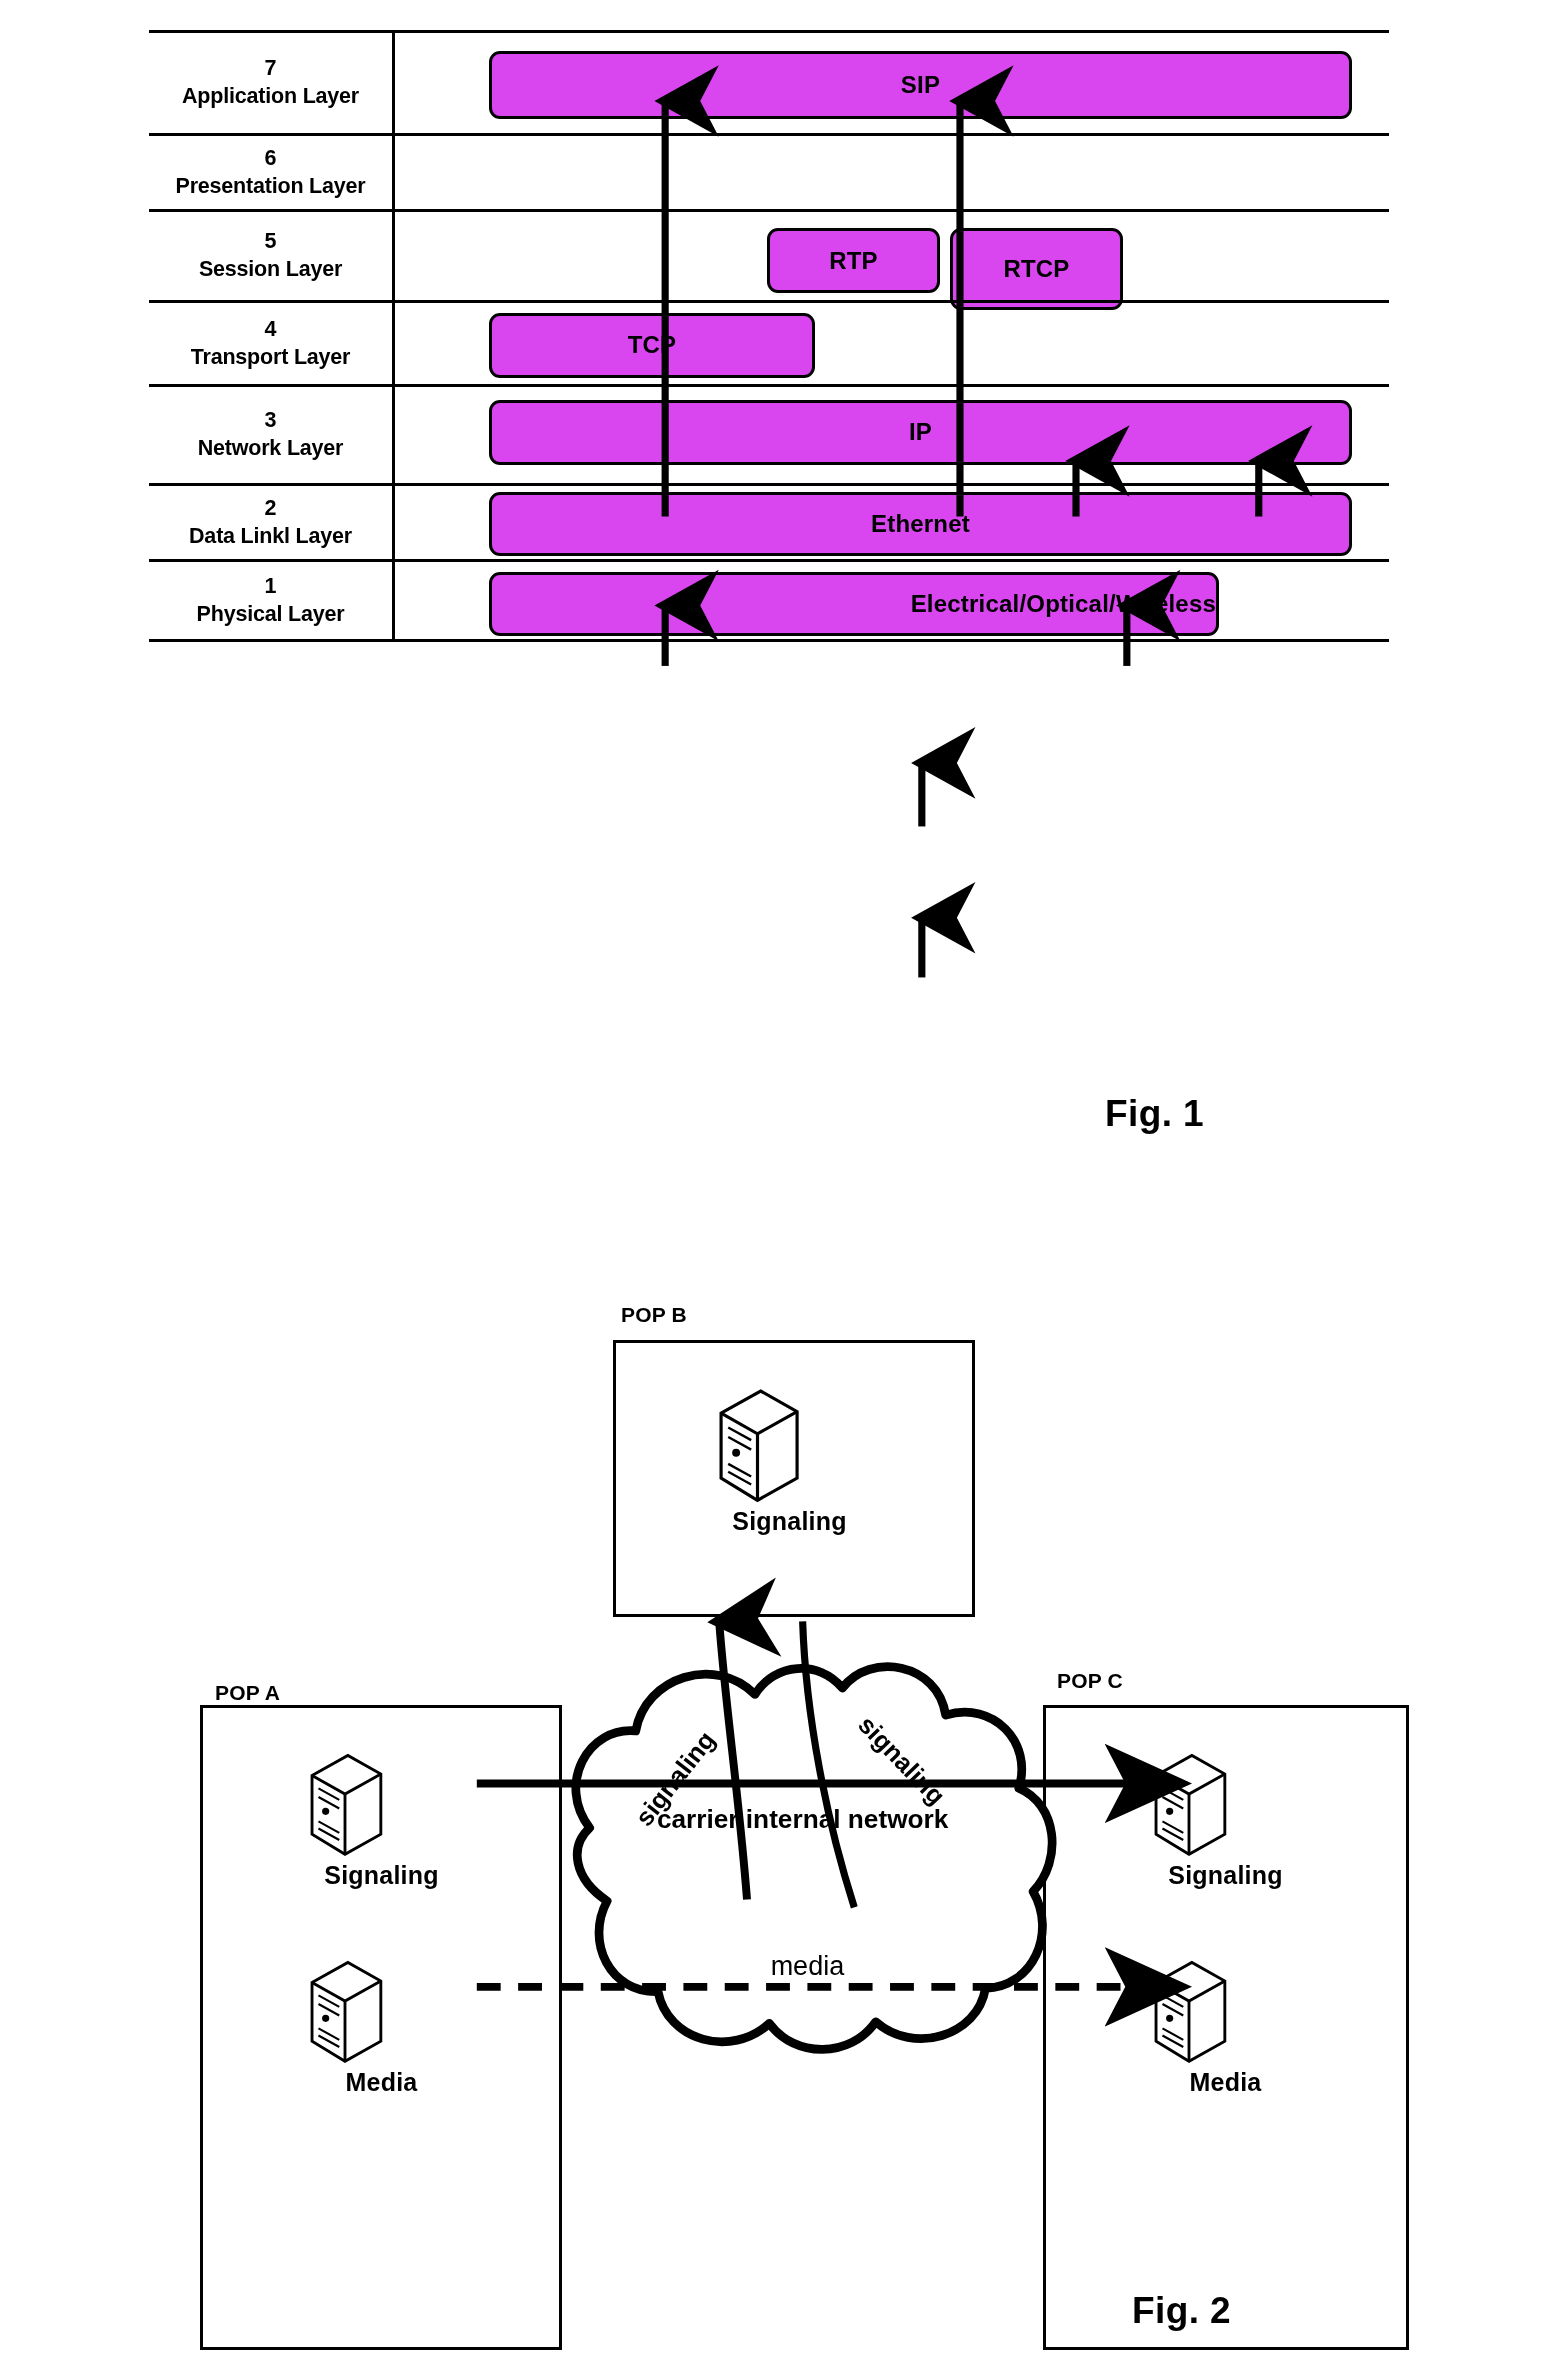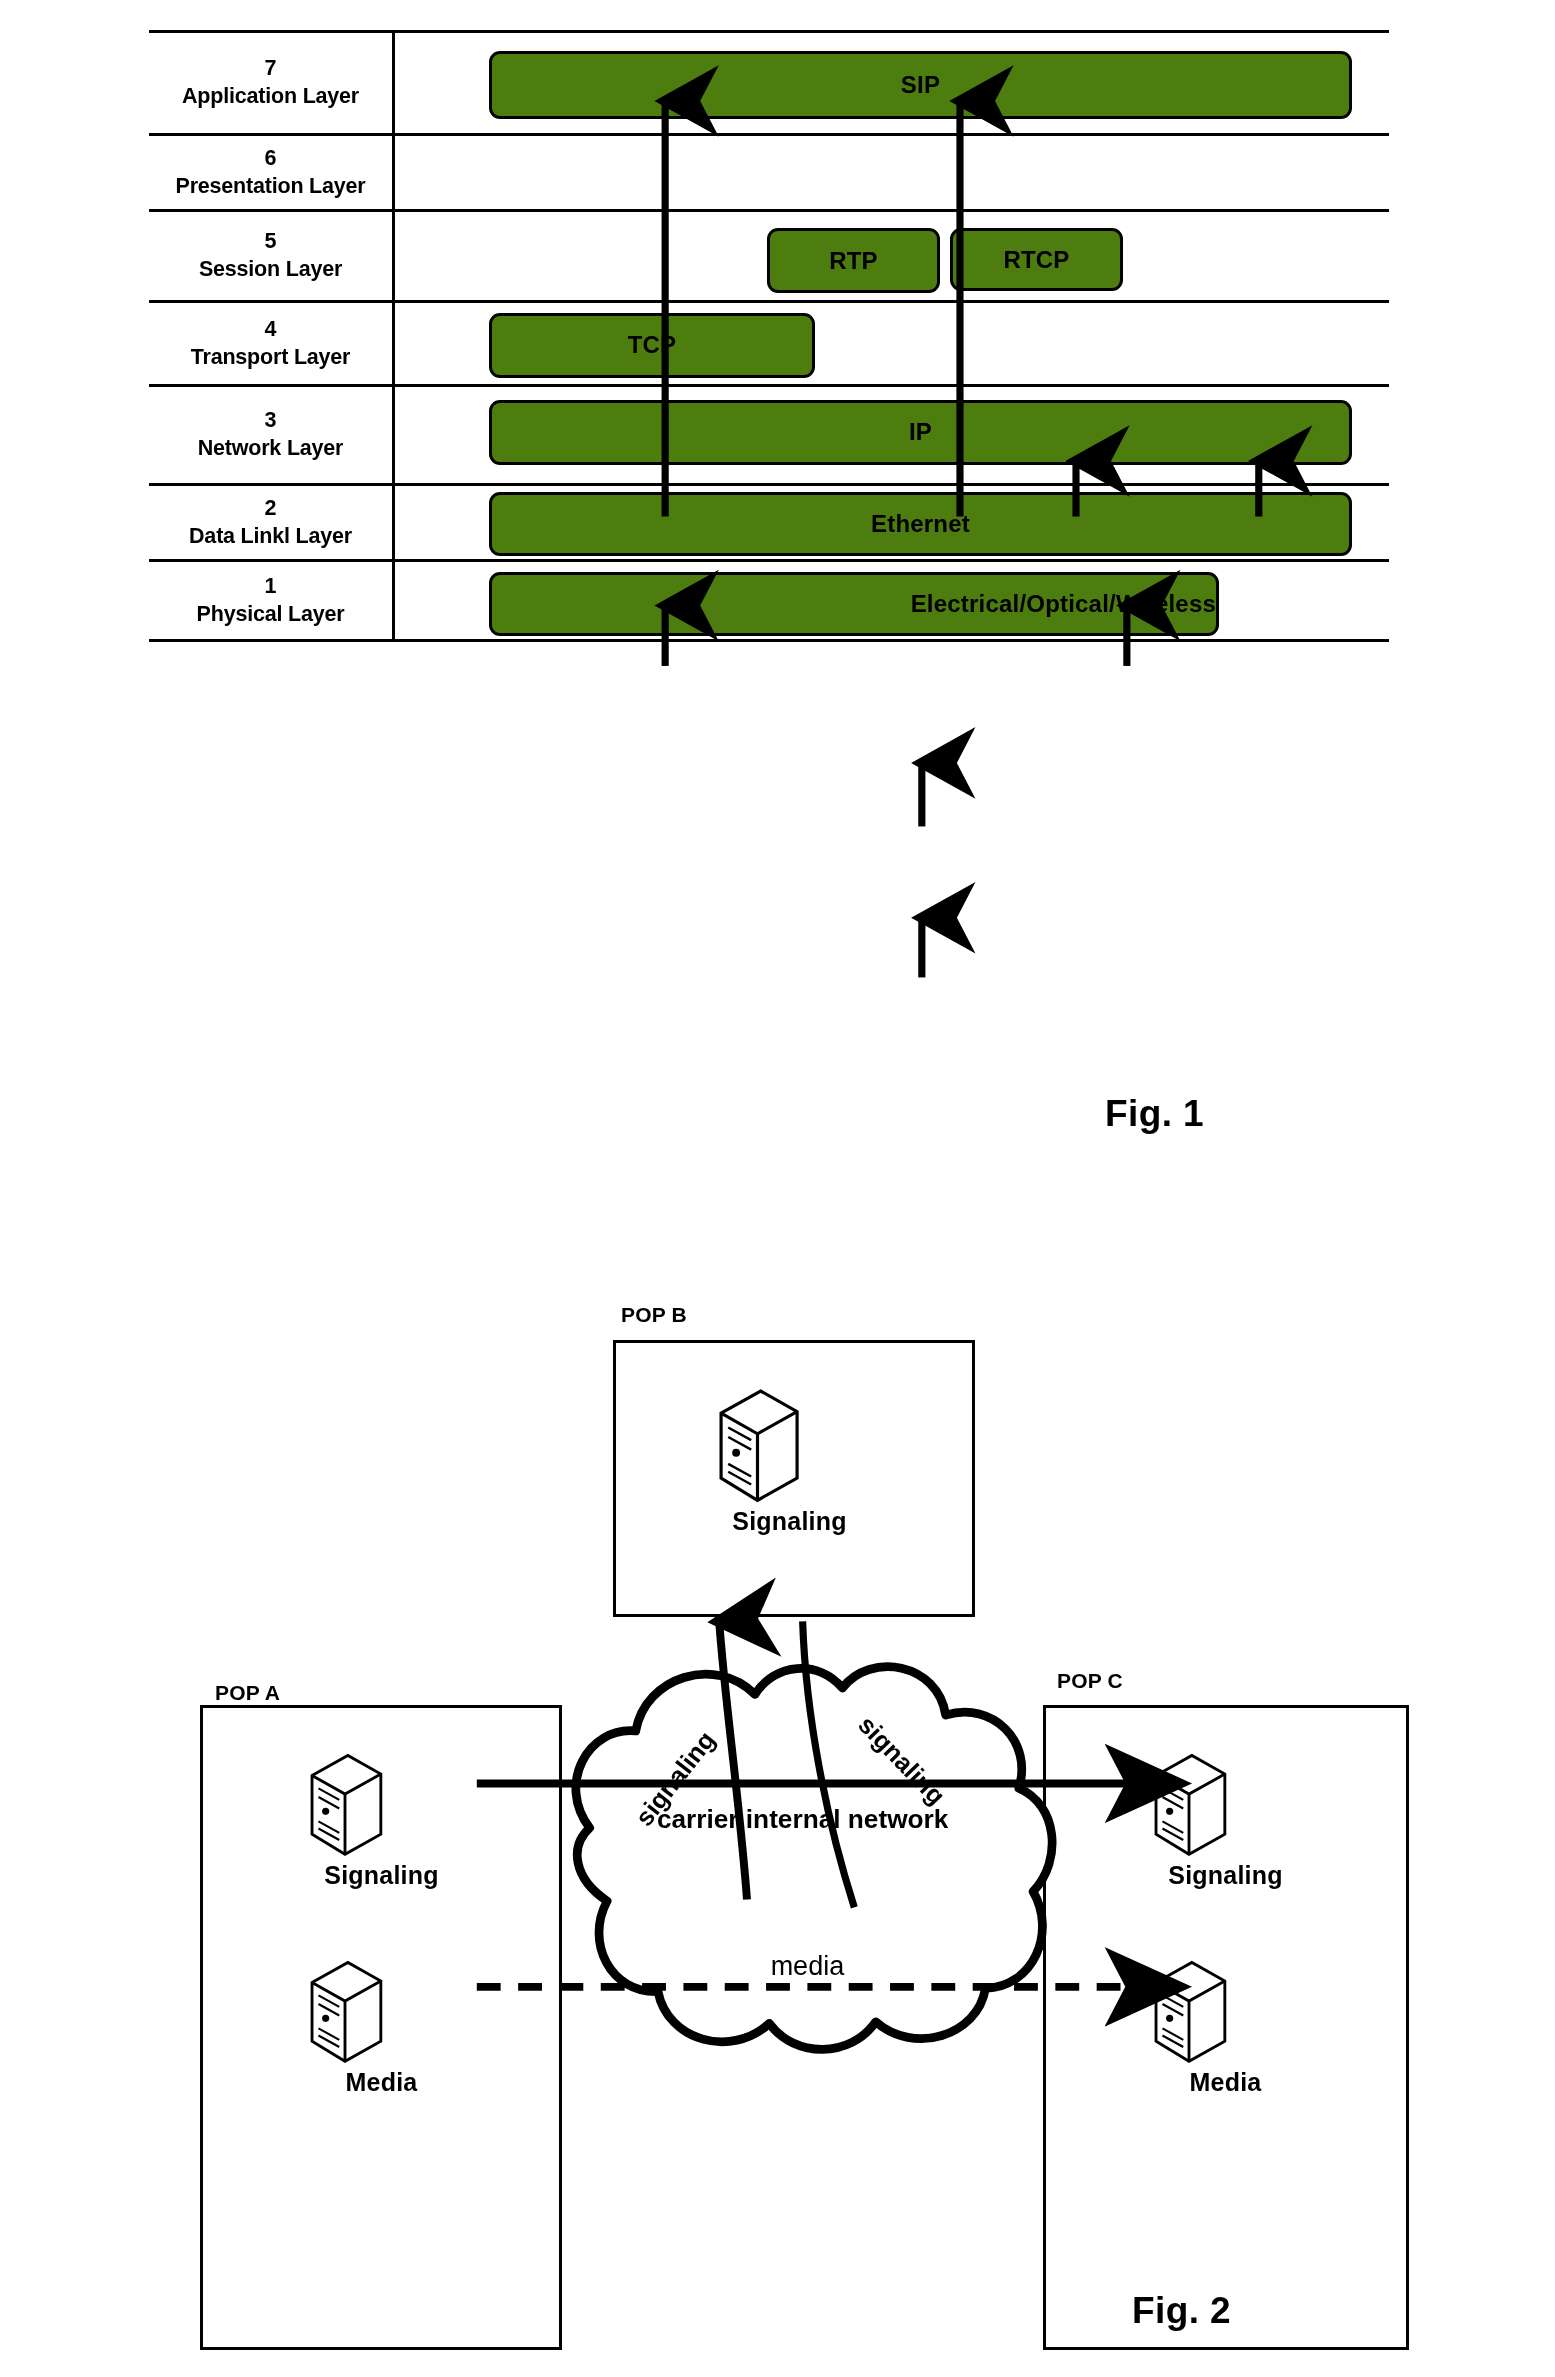--- a/index.html
+++ b/index.html
@@ -71,7 +71,7 @@
     position: absolute;
     border: 3.2px solid #000;
     border-radius: 11px;
-    background: #4d7c0f;
+    background: #d946ef;
     box-sizing: border-box;
     display: flex;
     align-items: center;

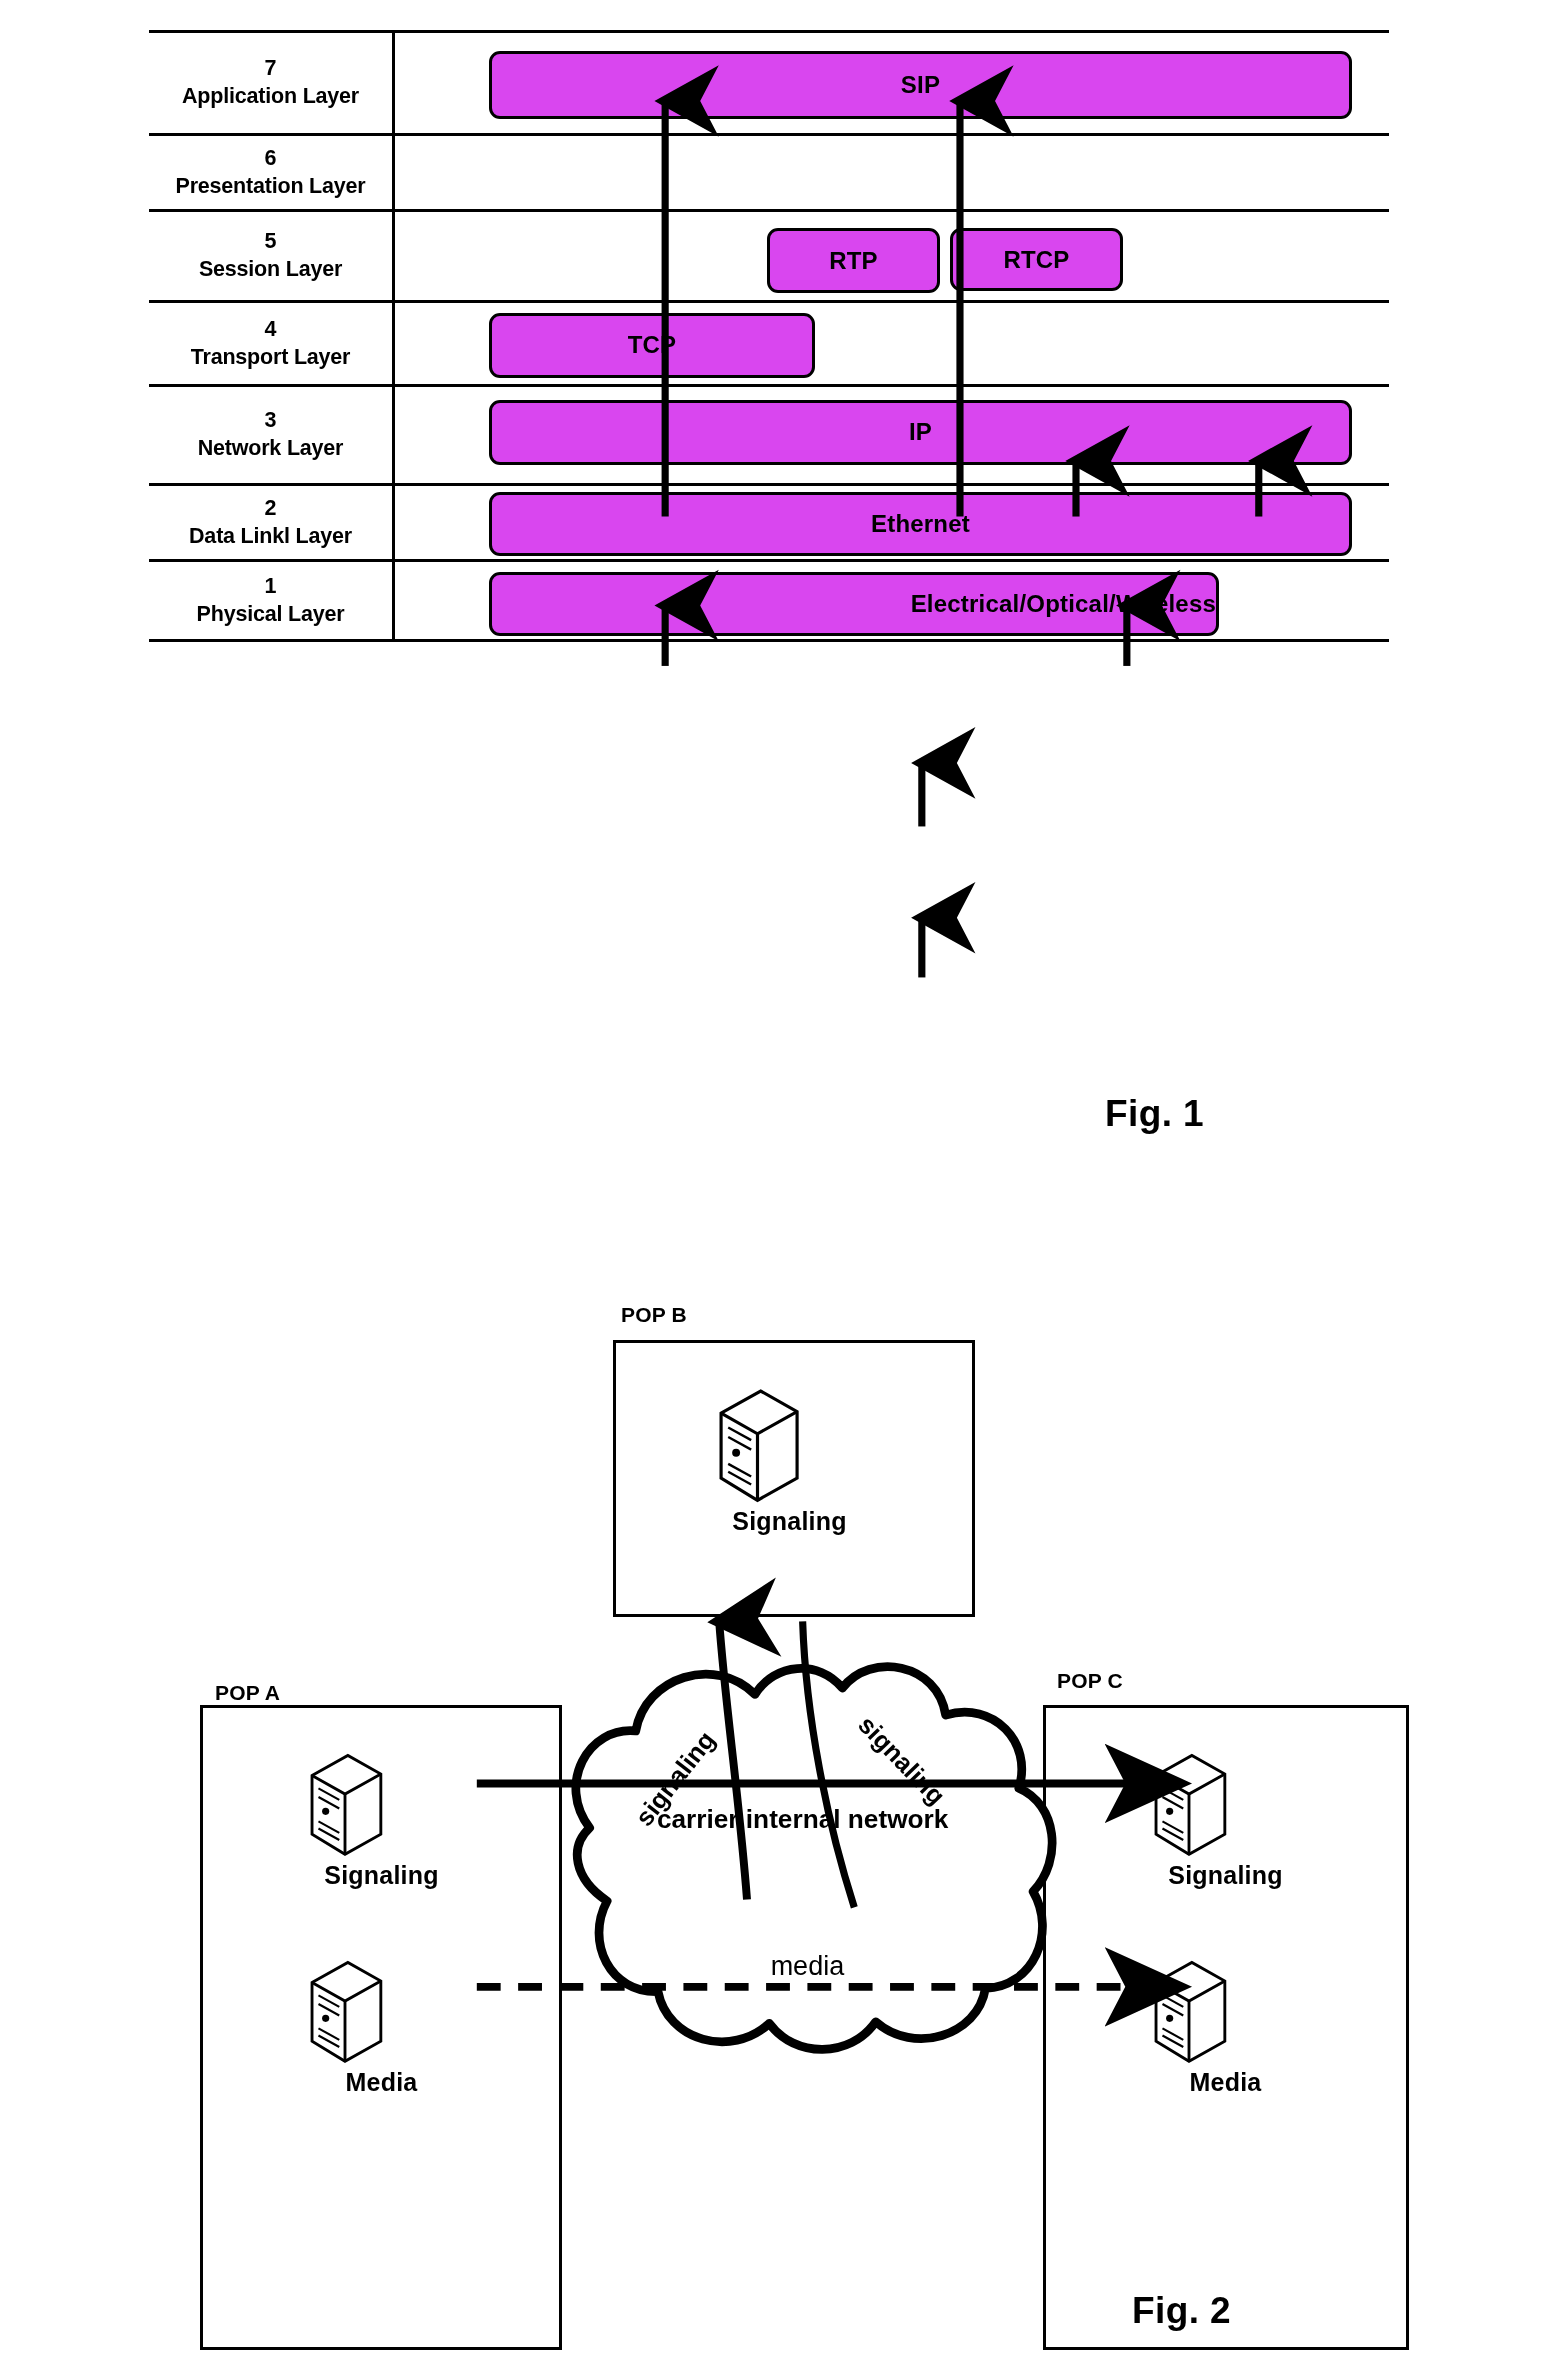--- a/index.html
+++ b/index.html
@@ -160,7 +160,7 @@
           <div class="proto-box" style="left:372px; top:16px; width:173px; height:65px;text-align:right;">
             <span>RTP</span>
           </div>
-          <div class="proto-box" style="left:555px; top:16px; width:173px; height:63px;">
+          <div class="proto-box" style="left:555px; top:16px; width:173px; height:82px;">
             <span>RTCP</span>
           </div>
         </div>

